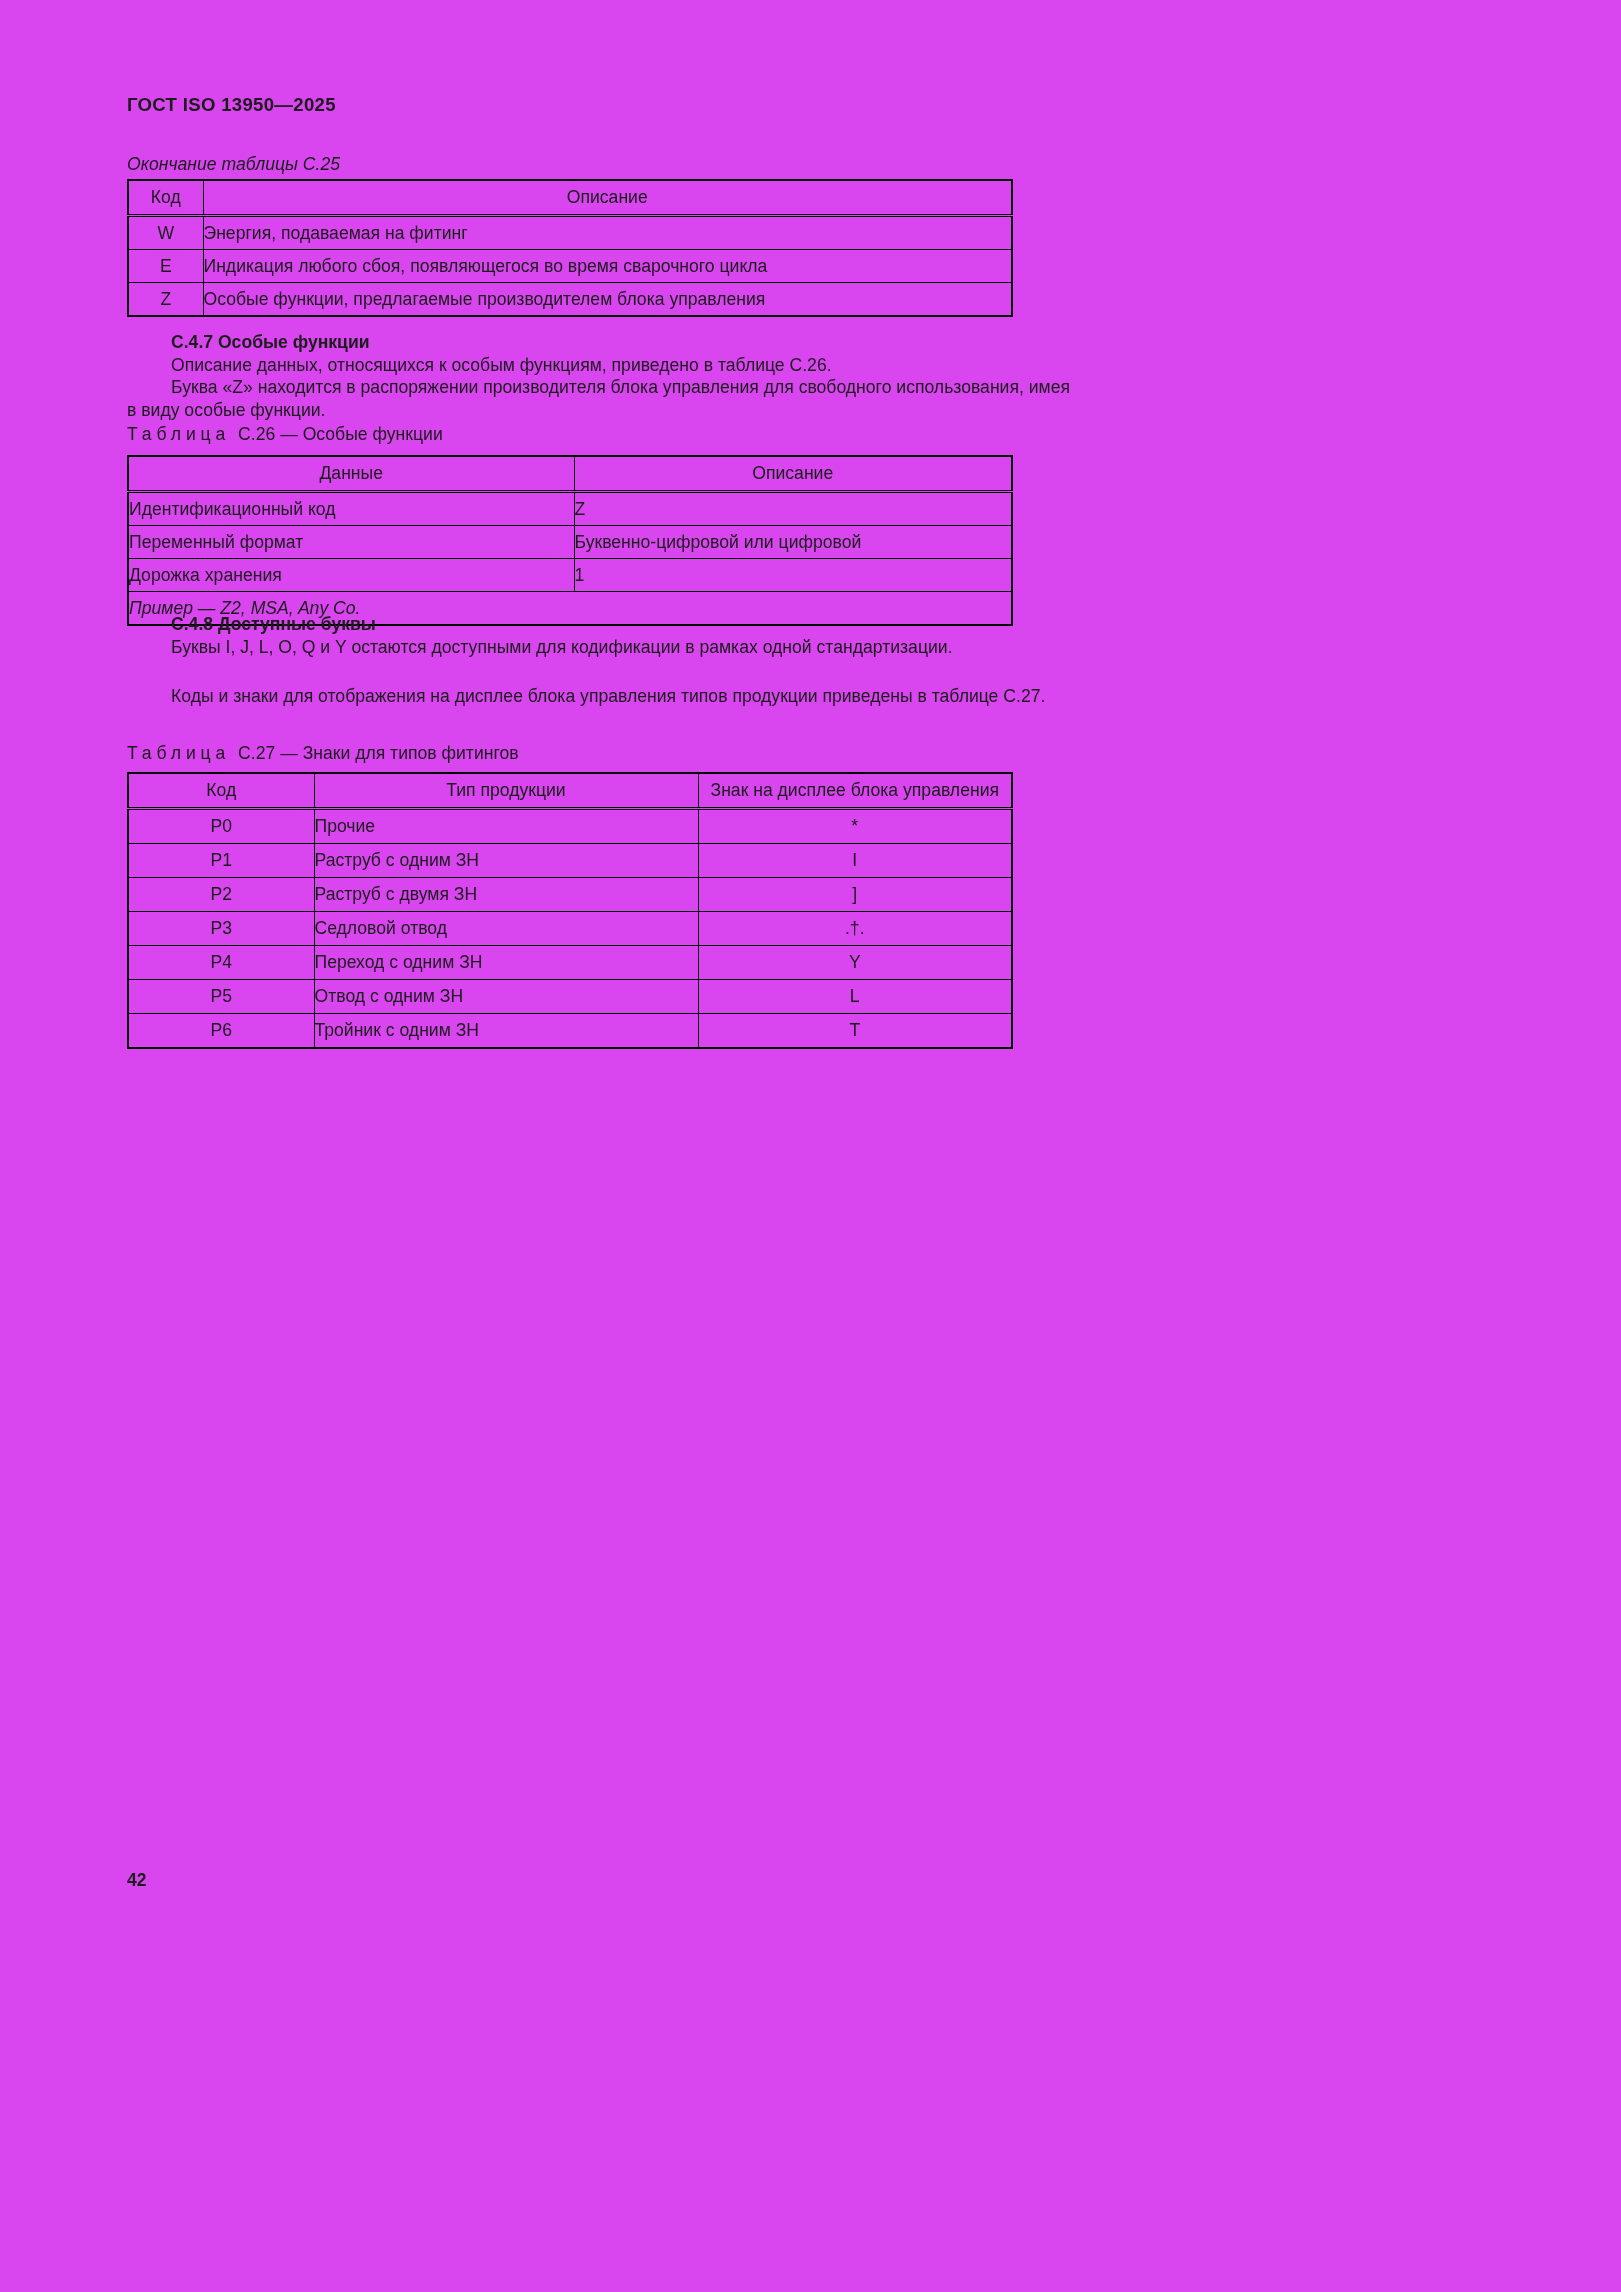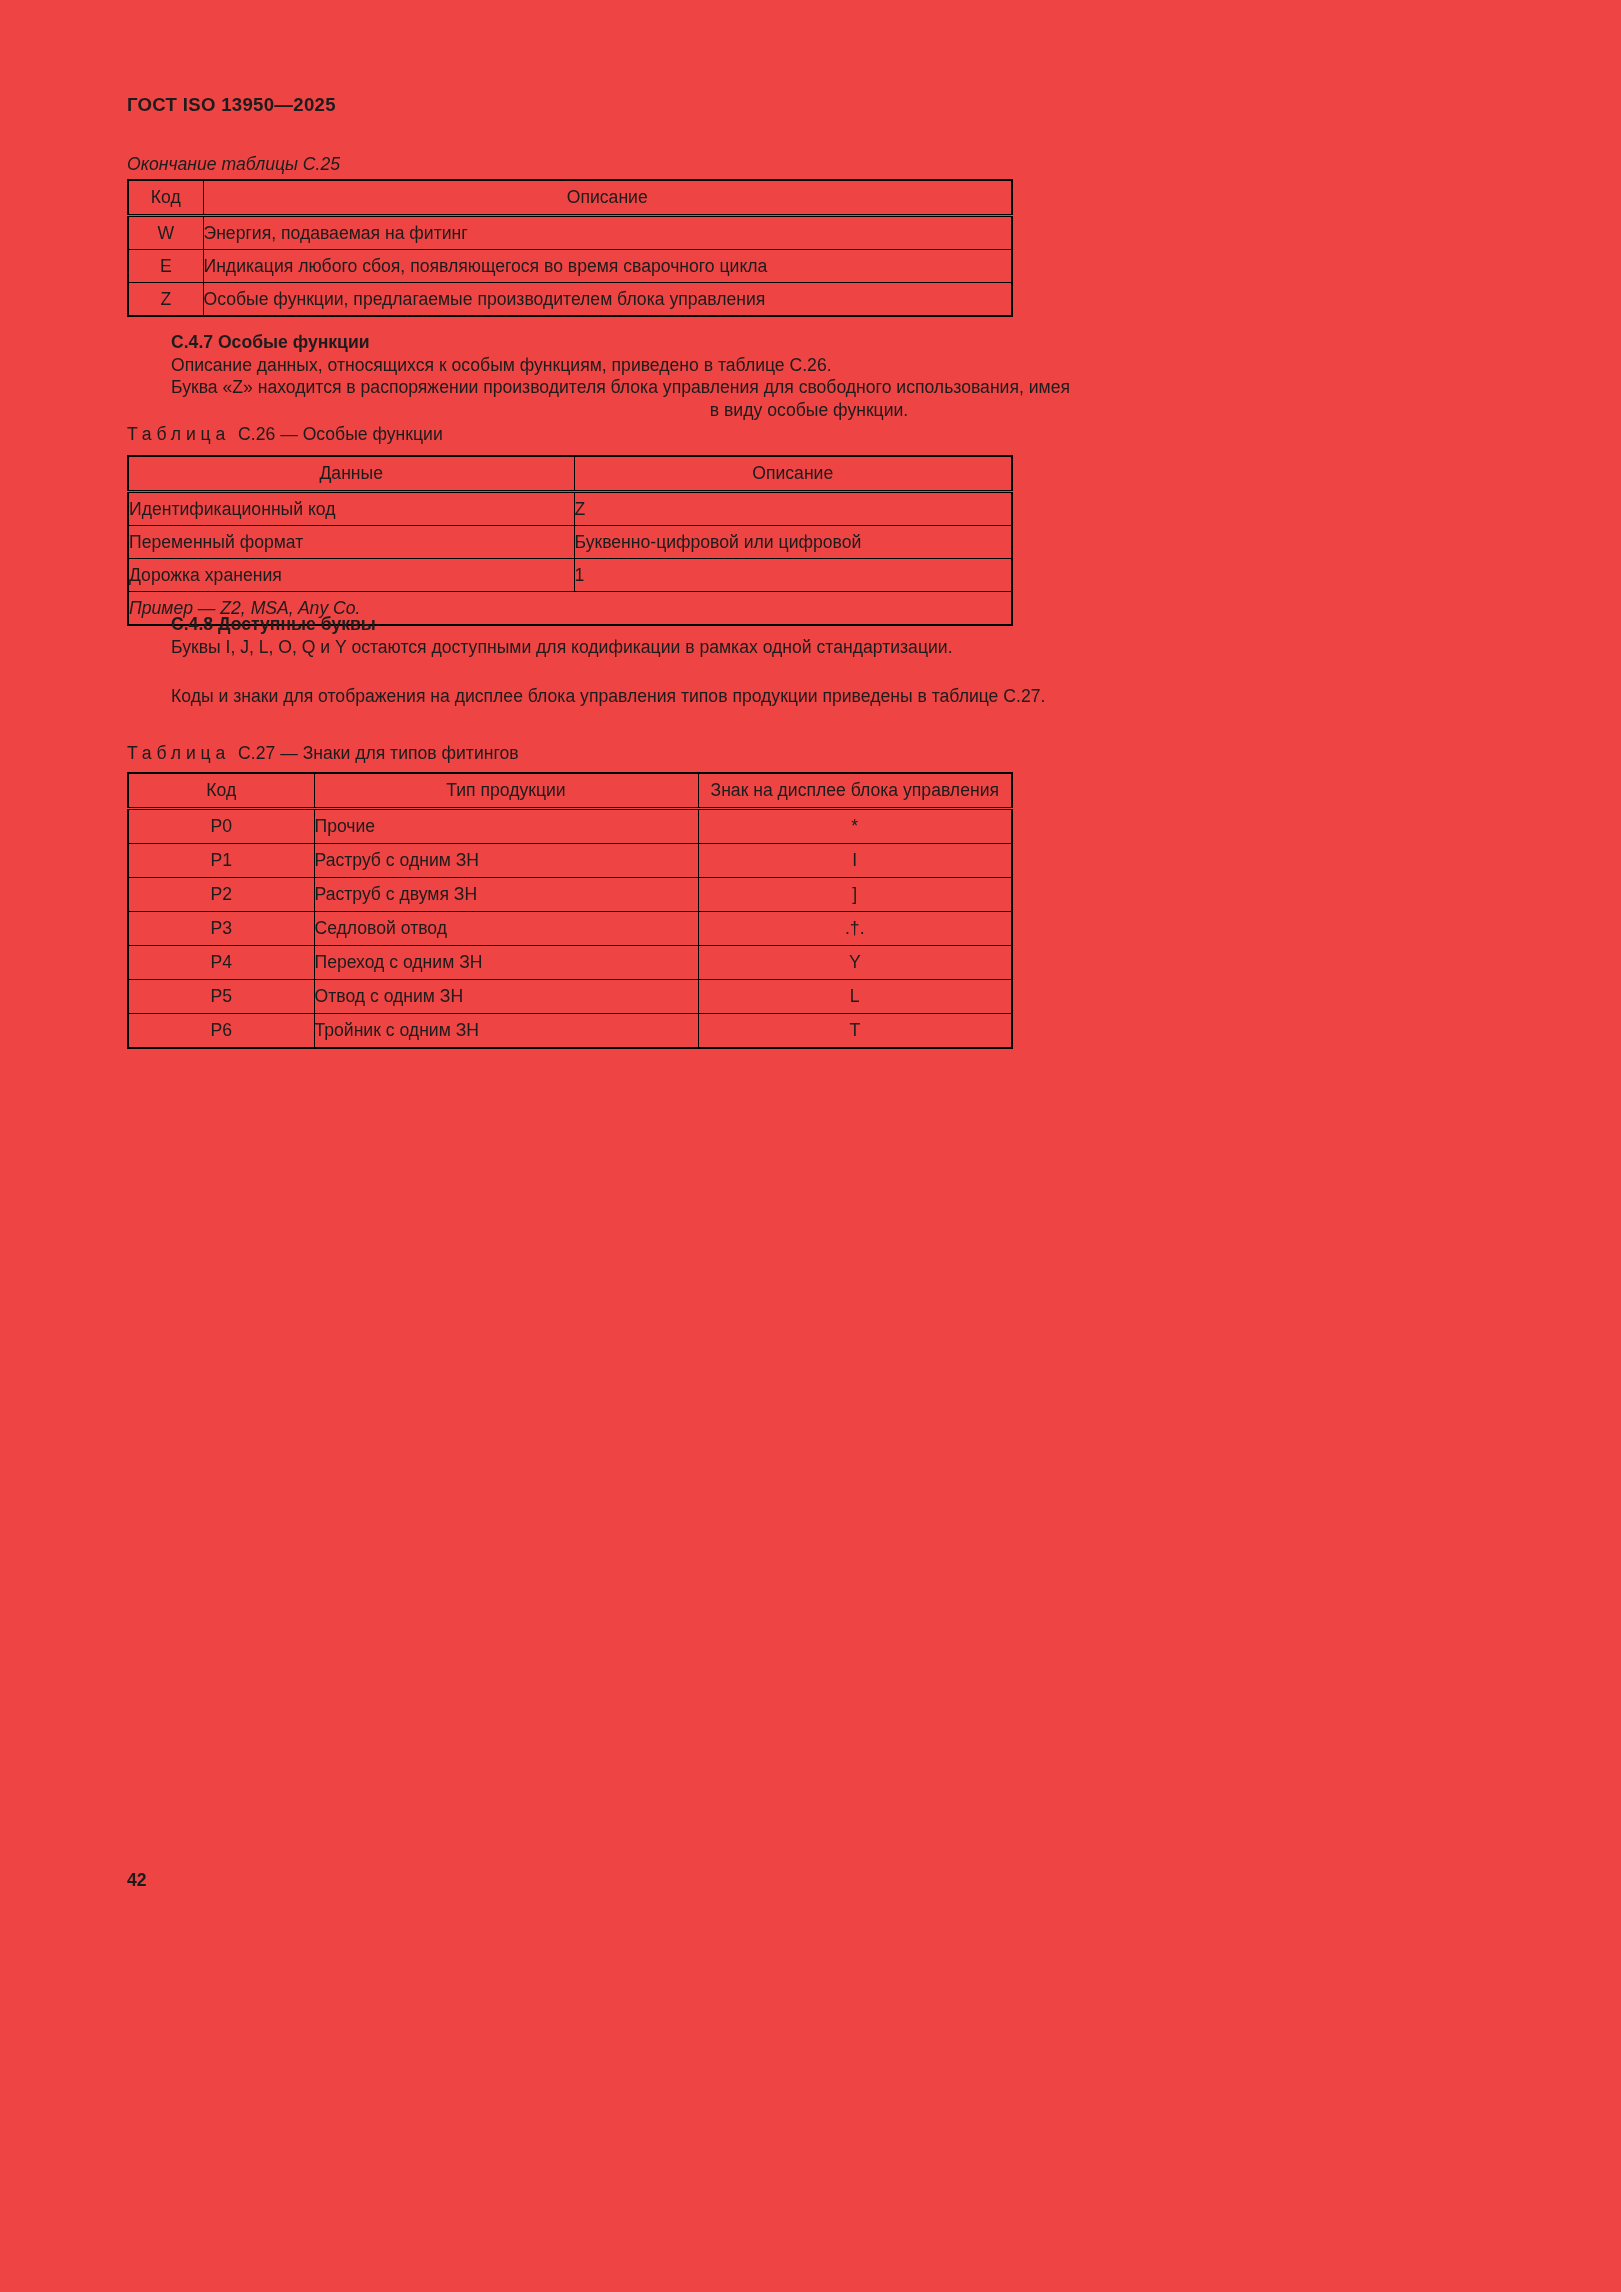--- a/index.html
+++ b/index.html
@@ -6,7 +6,7 @@
   .page{
     position:relative;
     width:1621px;height:2293px;
-    background:#ef4444;
+    background:#d946ef;
     color:#1c1c1c;
     font-family:"Liberation Sans","DejaVu Sans",sans-serif;
     font-size:17.6px;line-height:22.5px;

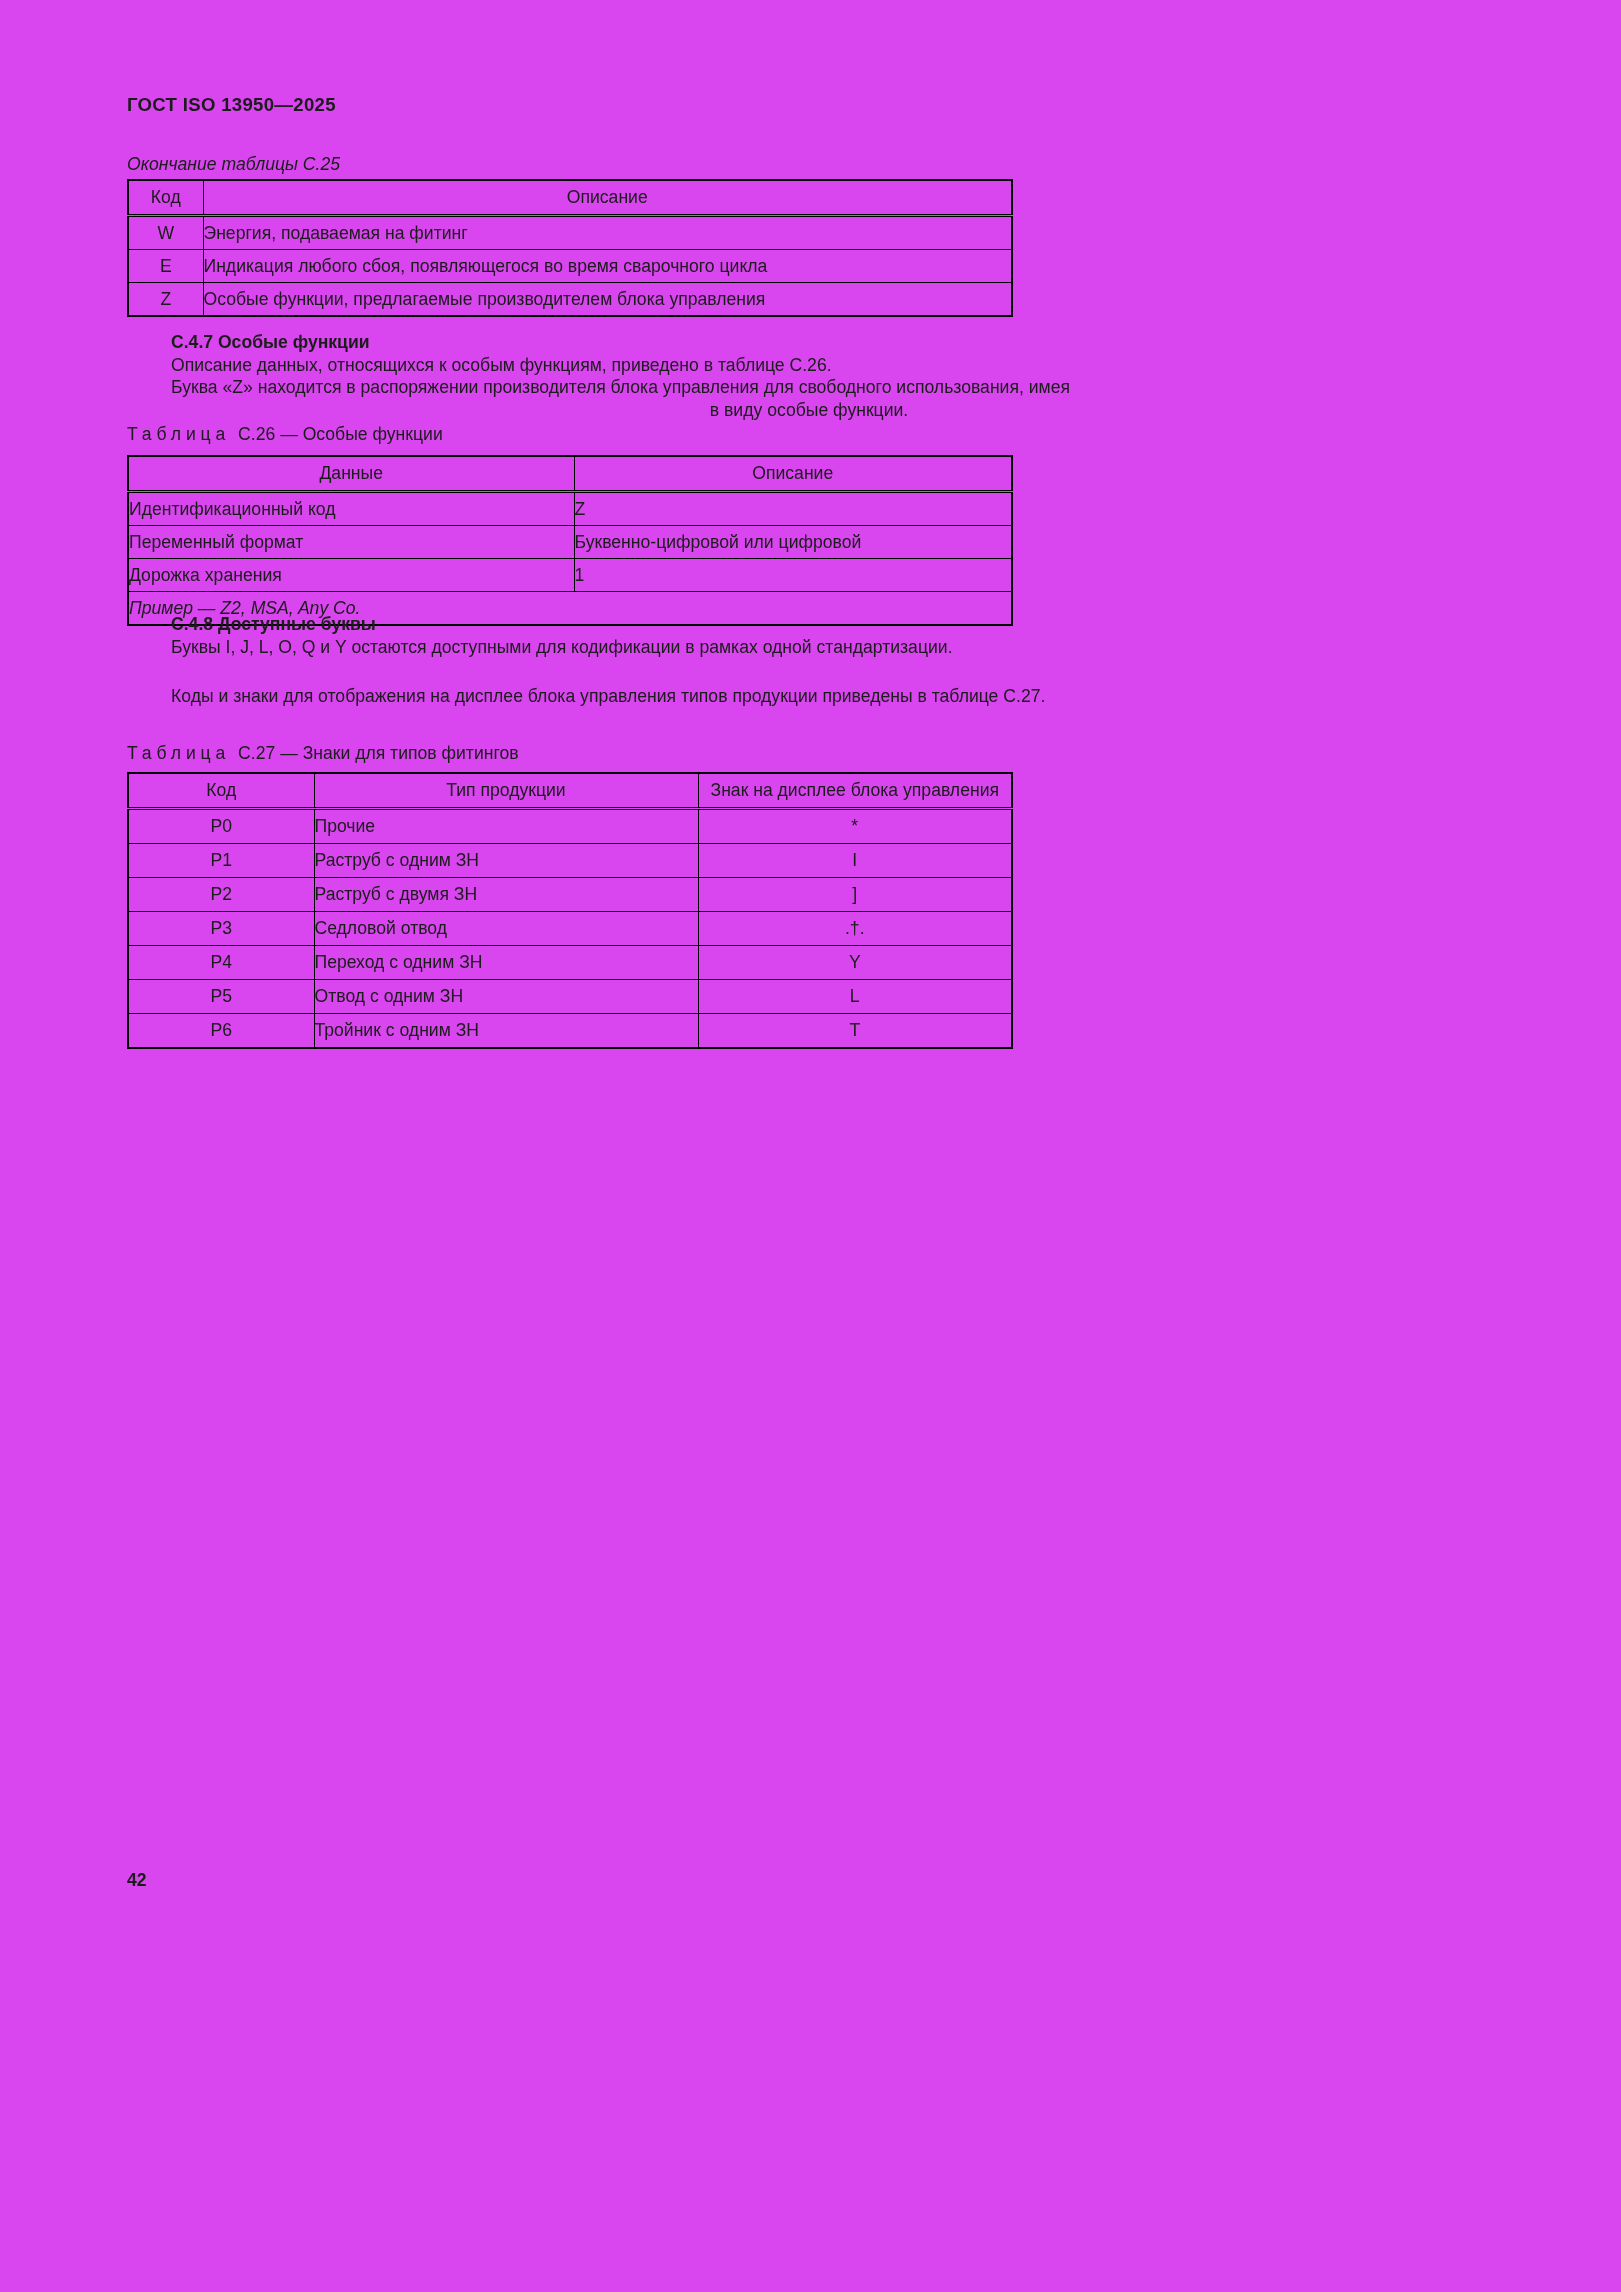--- a/index.html
+++ b/index.html
@@ -43,7 +43,7 @@
   .section{left:127px;width:1364px;}
   .section .heading{font-weight:bold;padding-left:44px;}
   .section .para{text-indent:44px;}
-  .section .para-cont{text-indent:0;text-align:center;}
+  .section .para-cont{text-indent:0;}
   .page-number{left:127px;top:1869px;font-weight:bold;}
 </style>
 </head>

